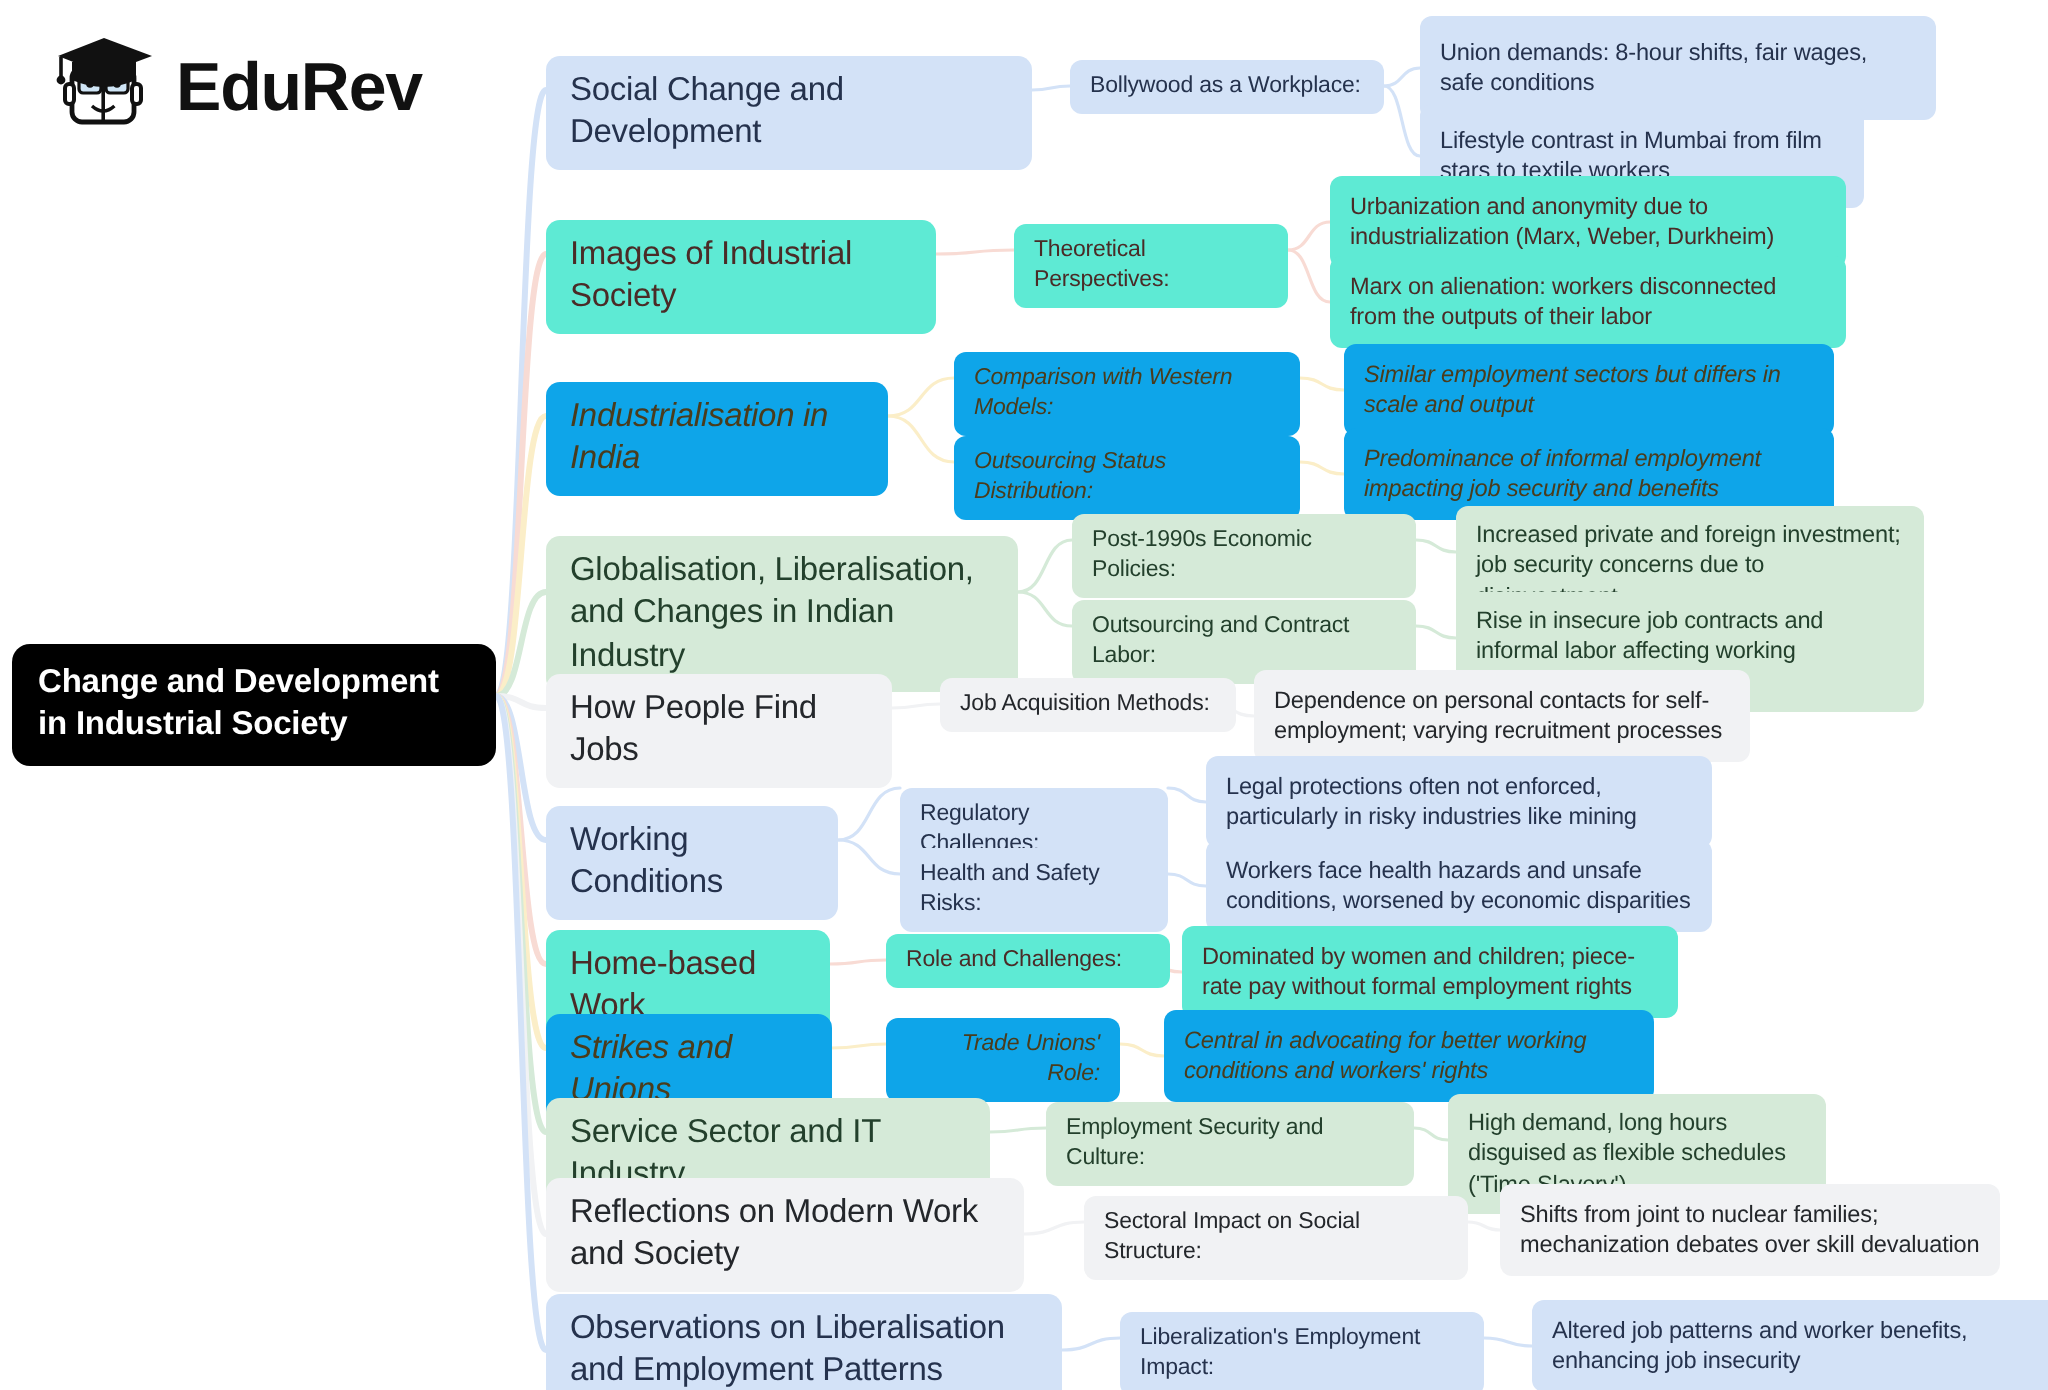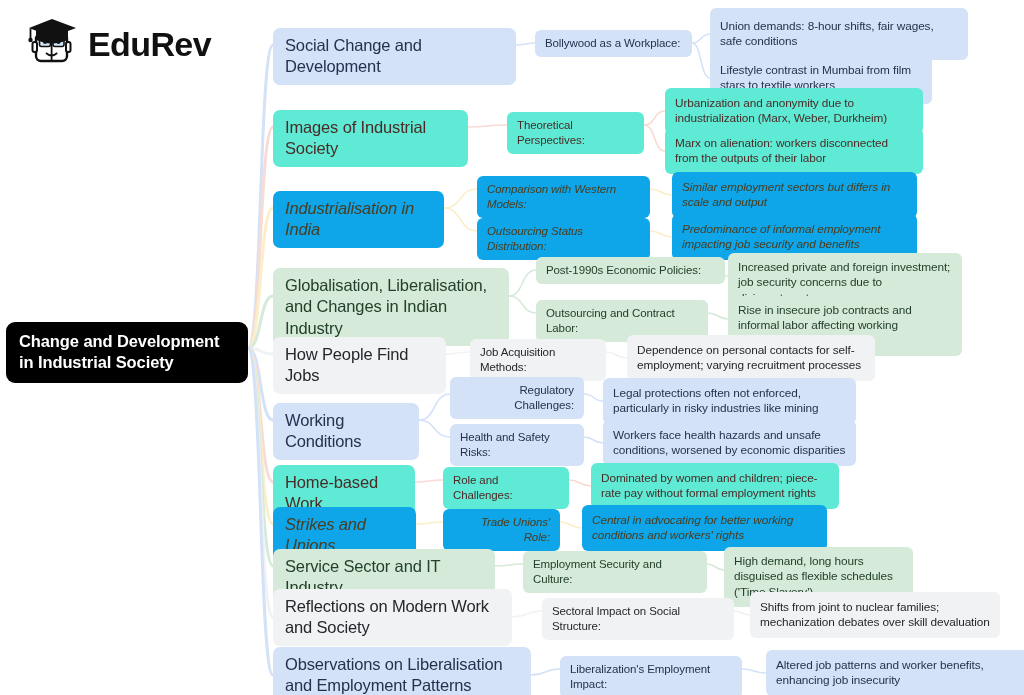--- a/index.html
+++ b/index.html
@@ -203,7 +203,7 @@
     <div class="node l1 c-green" style="left: 273px; top: 268px; width: 236px; min-height: 56px;">
       <span>Globalisation, Liberalisation, and Changes in Indian Industry</span>
     </div>
-    <div class="node l2 c-green" style="left: 536px; top: 257px; width: 189px; min-height: 26px;">
+    <div class="node l2 c-green" style="left: 536px; top: 257px; width: 172px; min-height: 26px;">
       <span>Post-1990s Economic Policies:</span>
     </div>
     <div class="node l3 c-green" style="left: 728px; top: 253px; width: 234px; min-height: 46px;">

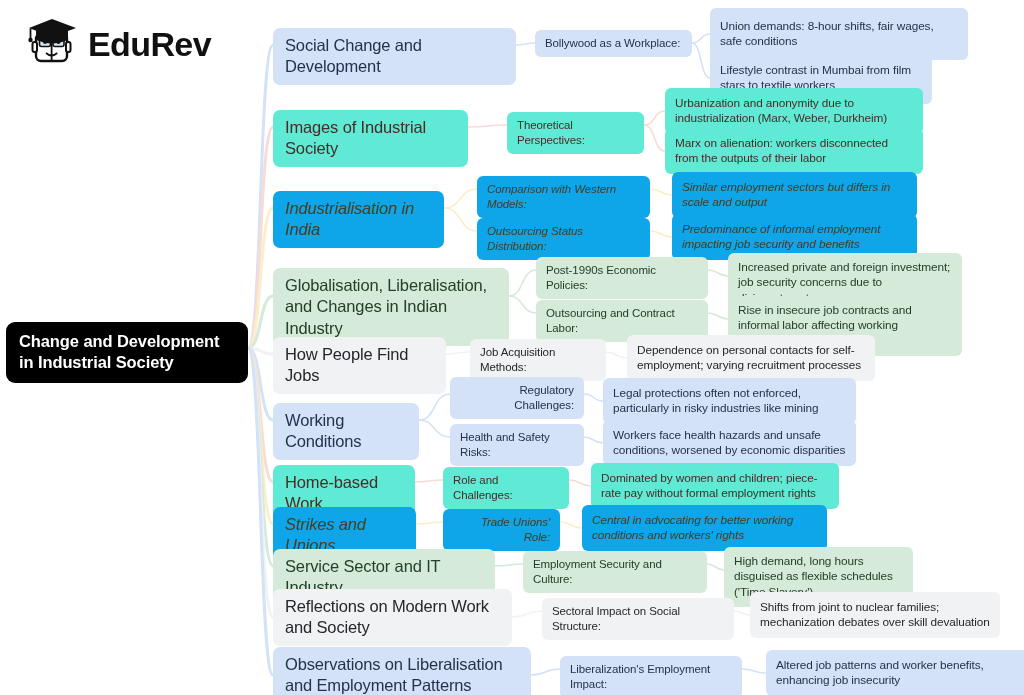--- a/index.html
+++ b/index.html
@@ -218,7 +218,7 @@
     <div class="node l1 c-gray" style="left: 273px; top: 337px; width: 173px; min-height: 34px;">
       <span>How People Find Jobs</span>
     </div>
-    <div class="node l2 c-gray" style="left: 470px; top: 339px; width: 136px; min-height: 26px;">
+    <div class="node l2 c-gray" style="left: 470px; top: 339px; width: 148px; min-height: 26px;">
       <span>Job Acquisition Methods:</span>
     </div>
     <div class="node l3 c-gray" style="left: 627px; top: 335px; width: 248px; min-height: 46px;">

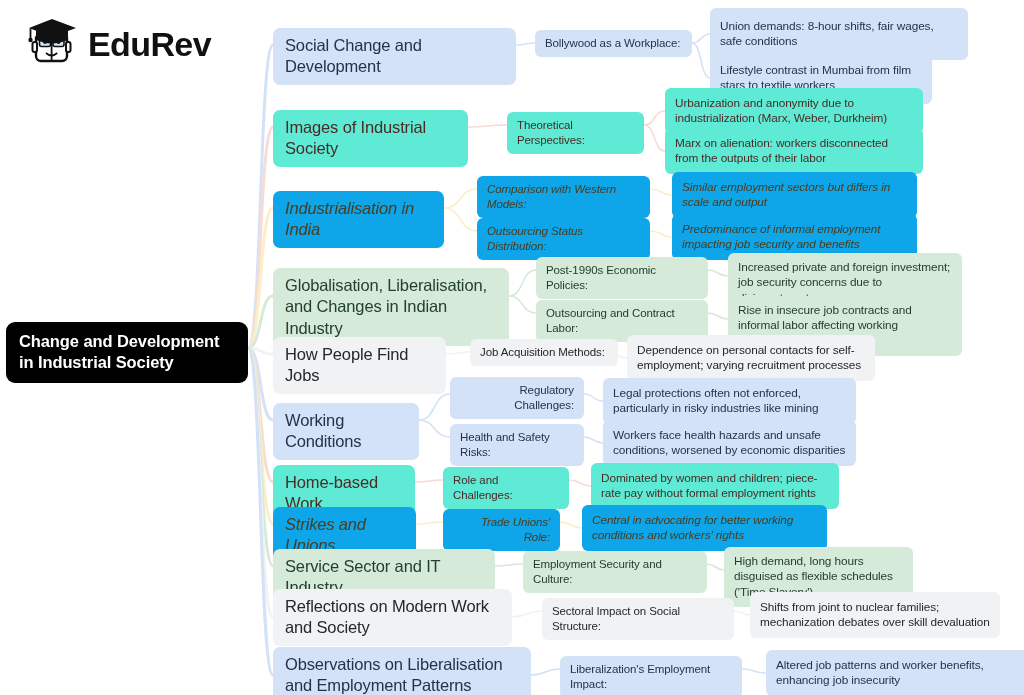--- a/index.html
+++ b/index.html
@@ -227,7 +227,7 @@
     <div class="node l1 c-blue" style="left: 273px; top: 403px; width: 146px; min-height: 34px;">
       <span>Working Conditions</span>
     </div>
-    <div class="node l2 c-blue" style="left: 450px; top: 377px; width: 134px; min-height: 26px; text-align: right;">
+    <div class="node l2 c-blue" style="left: 450px; top: 394px; width: 134px; min-height: 26px;">
       <span>Regulatory Challenges:</span>
     </div>
     <div class="node l3 c-blue" style="left: 603px; top: 378px; width: 253px; min-height: 46px;">

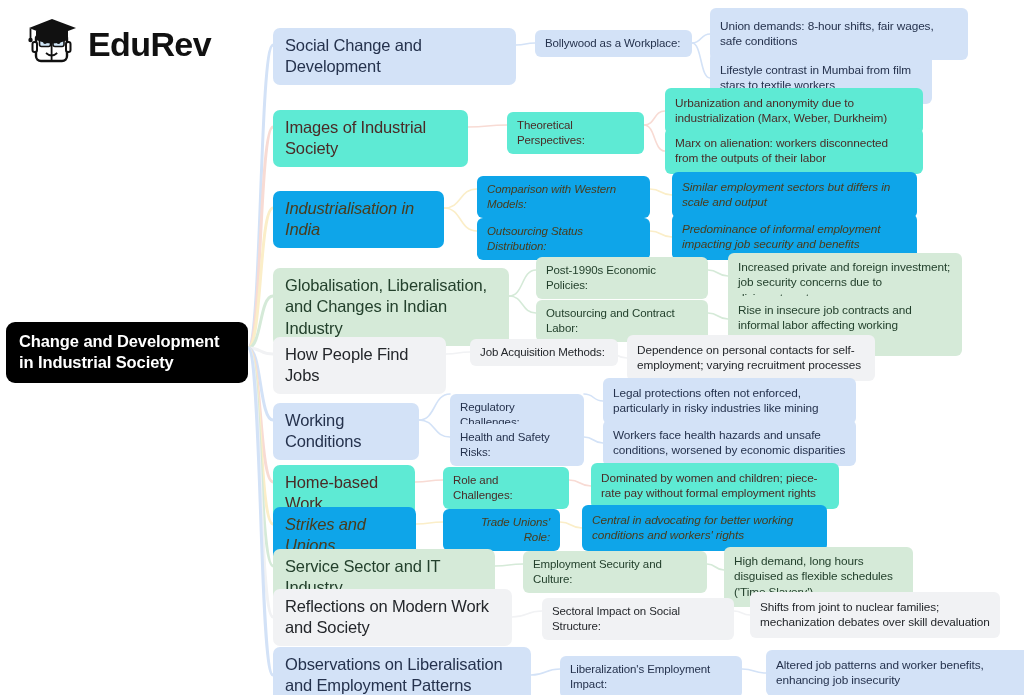--- a/index.html
+++ b/index.html
@@ -242,7 +242,7 @@
     <div class="node l1 c-pink" style="left: 273px; top: 465px; width: 142px; min-height: 34px;">
       <span>Home-based Work</span>
     </div>
-    <div class="node l2 c-pink" style="left: 443px; top: 467px; width: 126px; min-height: 26px;">
+    <div class="node l2 c-pink" style="left: 443px; top: 467px; width: 142px; min-height: 26px;">
       <span>Role and Challenges:</span>
     </div>
     <div class="node l3 c-pink" style="left: 591px; top: 463px; width: 248px; min-height: 46px;">

